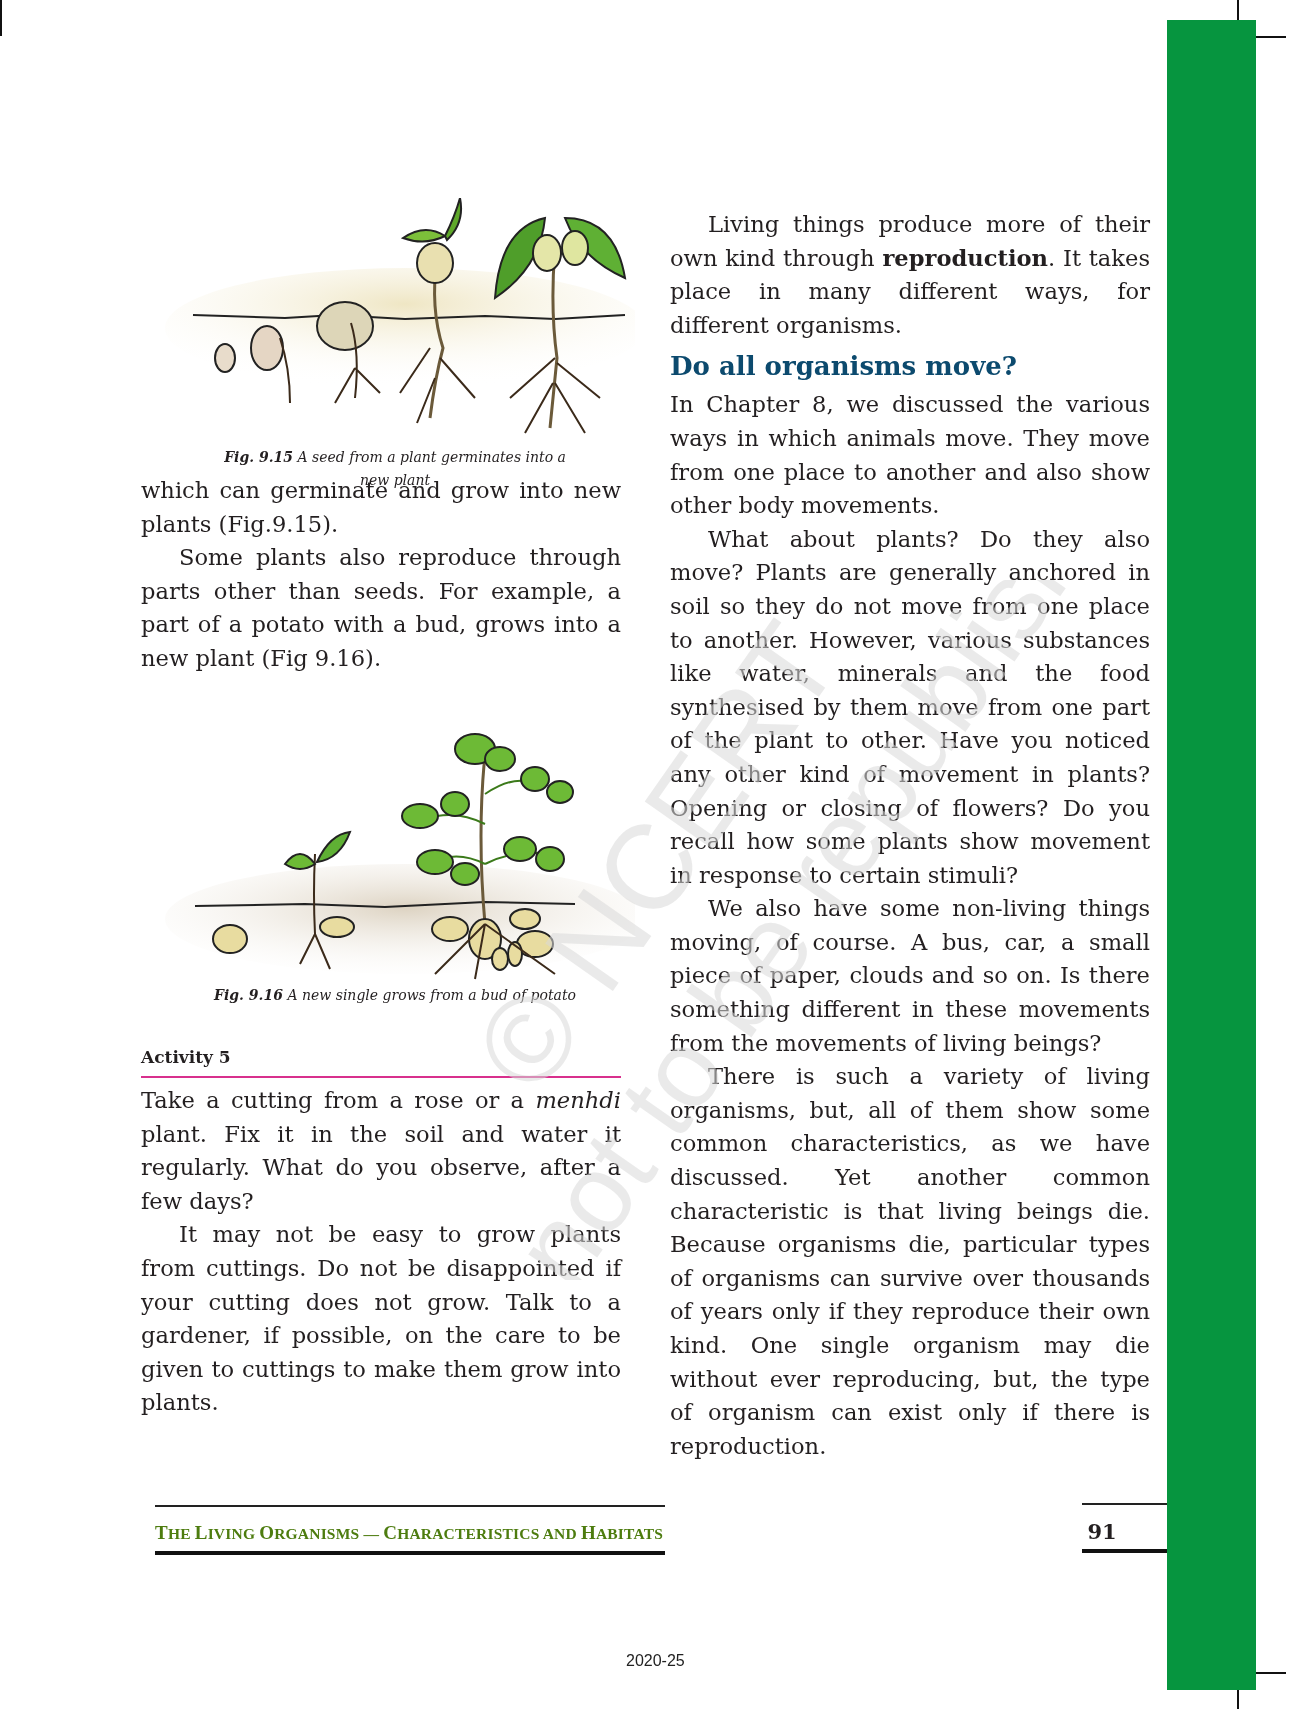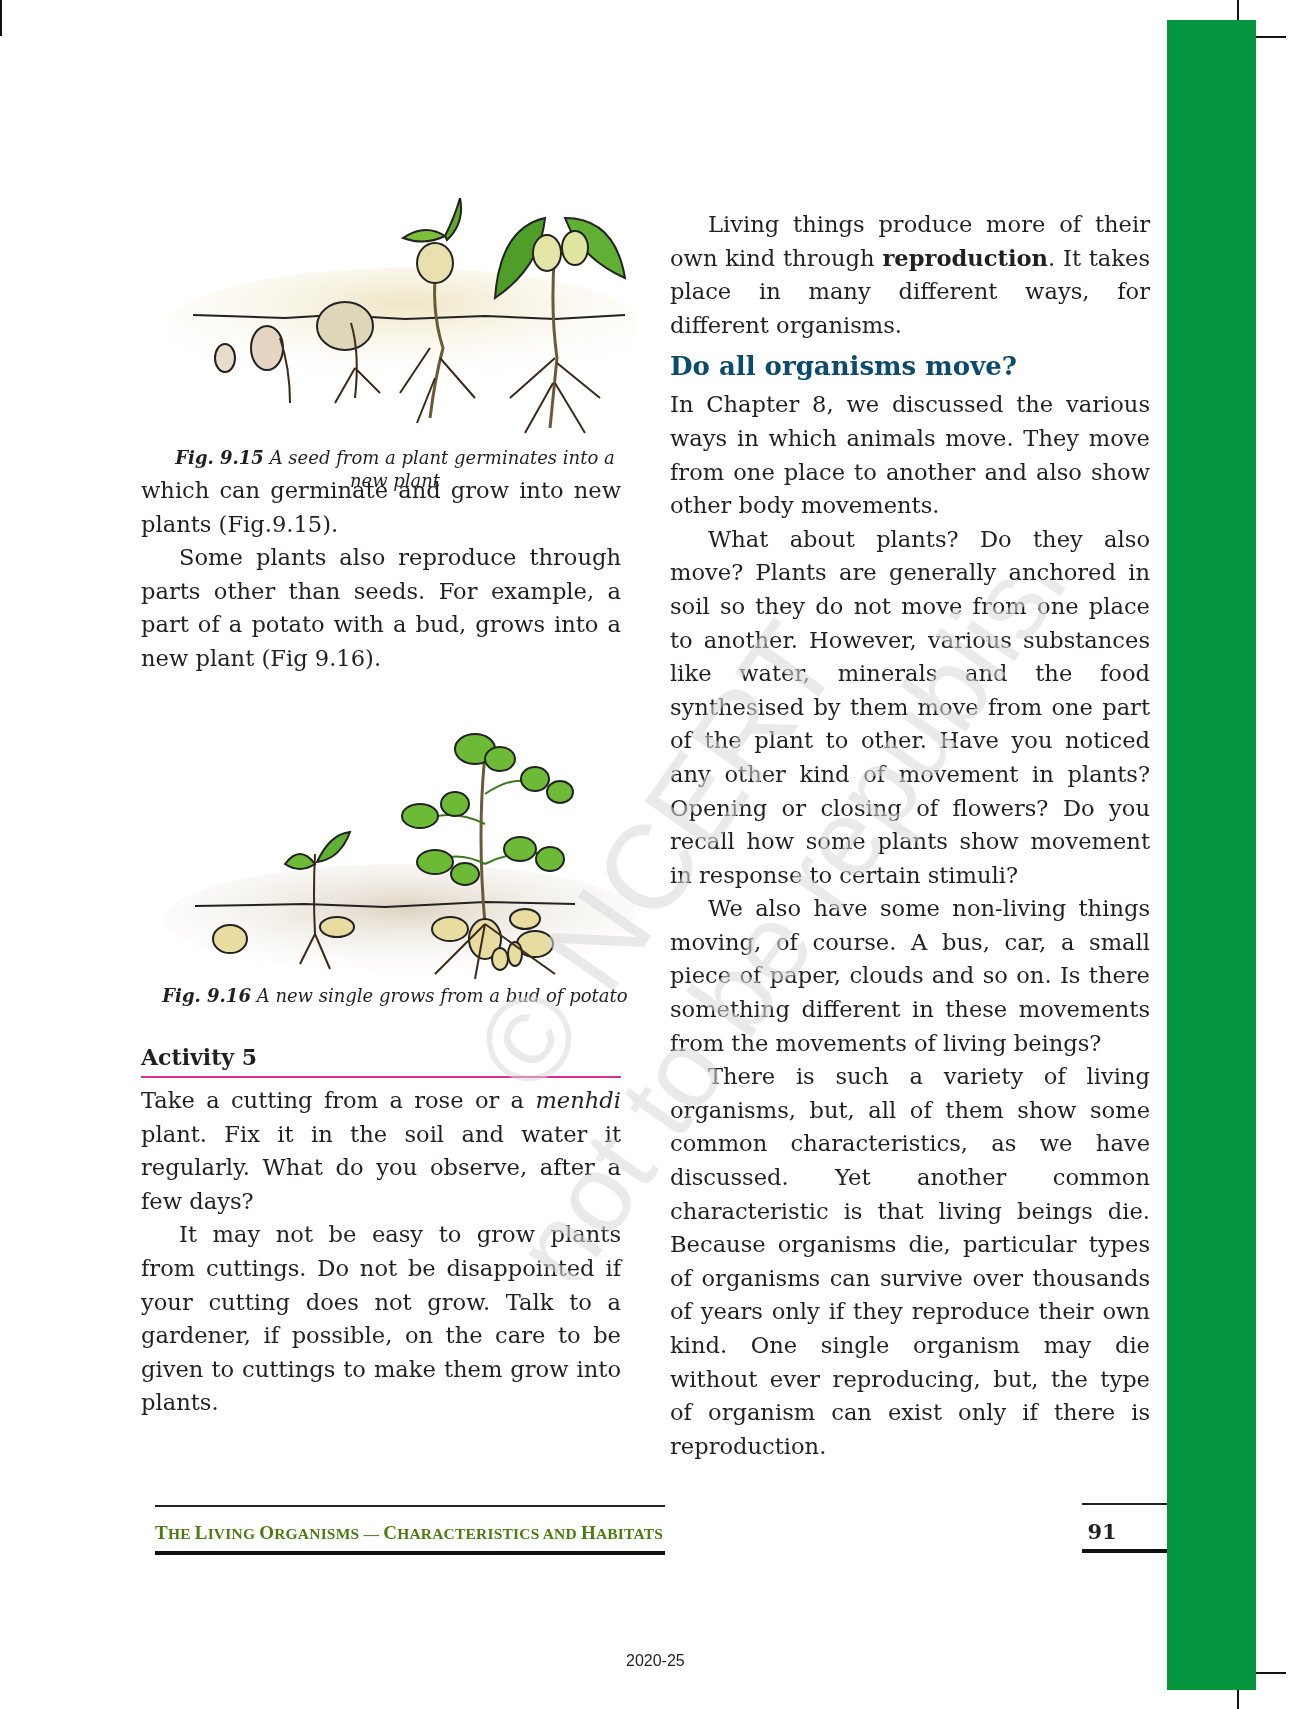--- a/index.html
+++ b/index.html
@@ -17,7 +17,7 @@
 
   .figure { position: absolute; left: 155px; width: 480px; }
   .fig-art { position: relative; width: 480px; }
-  .fig-caption { font-size: 18px; line-height: 23px; text-align: center; font-style: italic; color: #231f20; }
+  .fig-caption { font-size: 14px; line-height: 23px; text-align: center; font-style: italic; color: #231f20; }
   .fig-caption b { font-style: italic; font-weight: bold; }
 
   .heading-blue { color: #0c4a6e; font-weight: bold; font-size: 26px; line-height: 40px; margin: 4px 0 2px 0; }

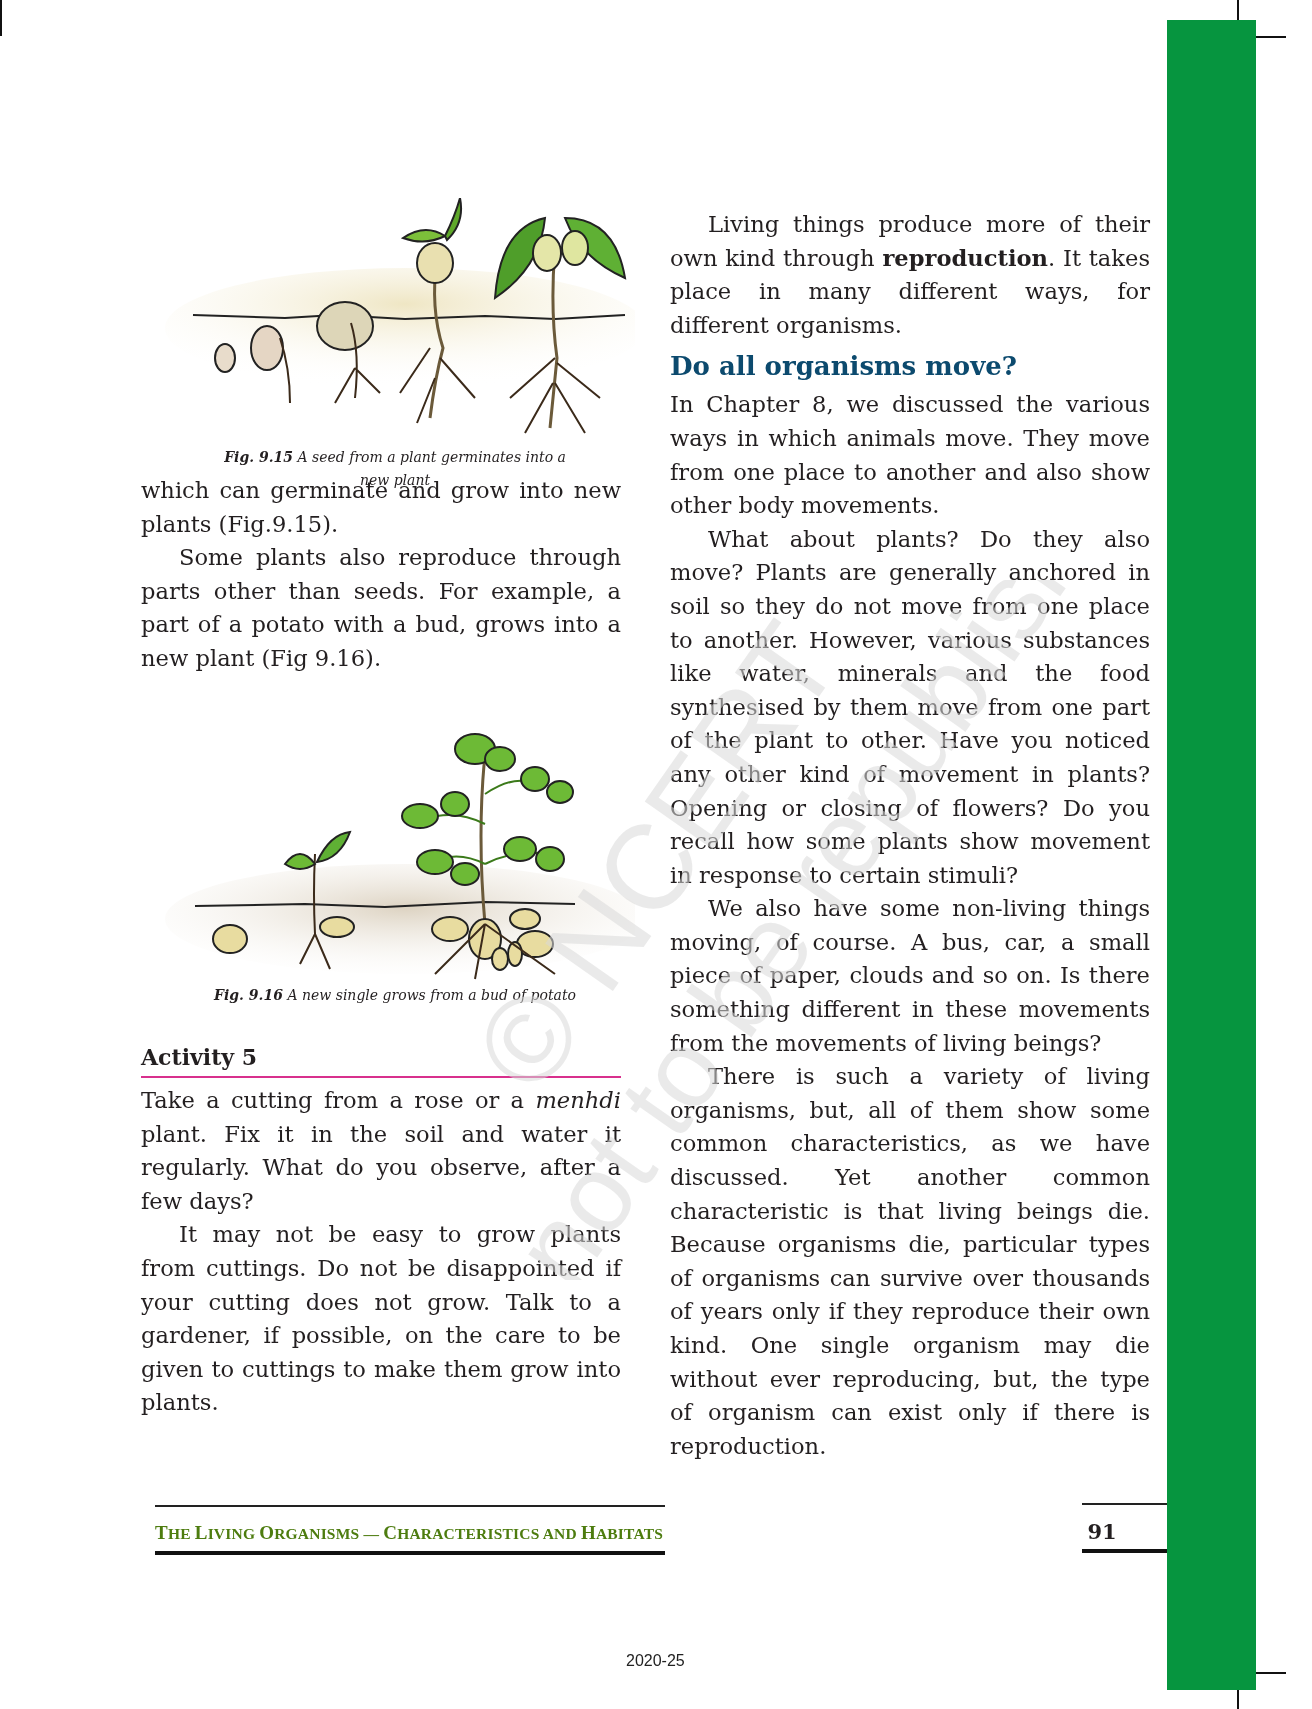--- a/index.html
+++ b/index.html
@@ -21,7 +21,7 @@
   .fig-caption b { font-style: italic; font-weight: bold; }
 
   .heading-blue { color: #0c4a6e; font-weight: bold; font-size: 26px; line-height: 40px; margin: 4px 0 2px 0; }
-  .activity-title { font-weight: bold; font-size: 22px; line-height: 34px; margin-top: 6px; }
+  .activity-title { font-weight: bold; font-size: 17px; line-height: 34px; margin-top: 6px; }
   .activity-rule { height: 2px; background: #d8308d; margin: 2px 0 6px 0; }
 
   .footer-title { left: 155px; top: 1522px; font-family: "Liberation Serif", serif; font-weight: bold;

